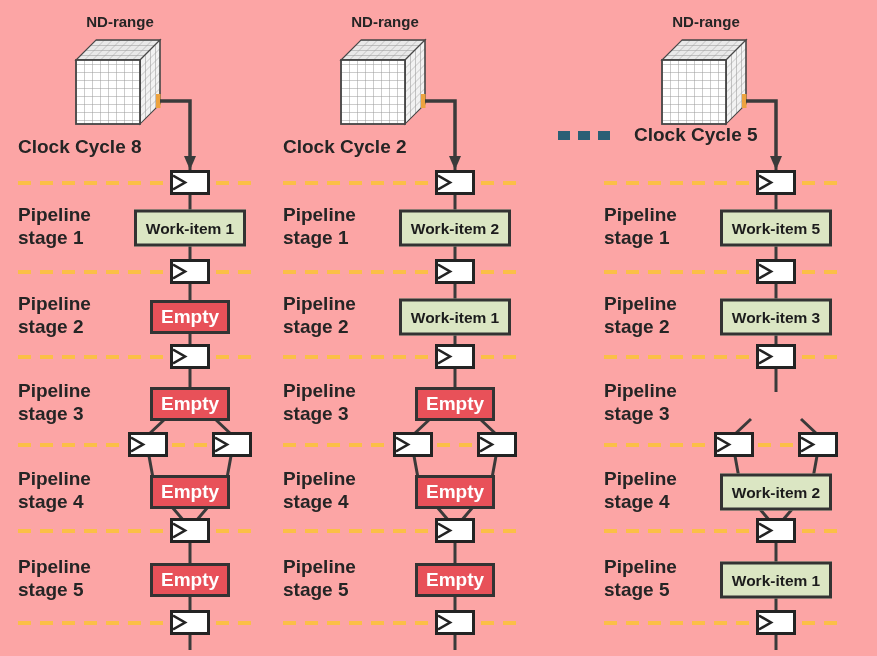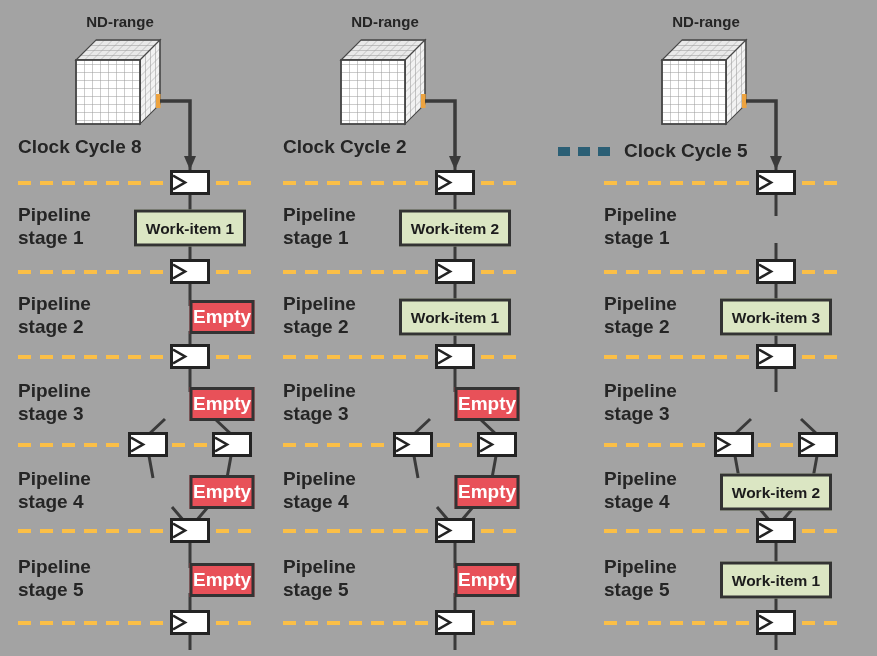--- a/index.html
+++ b/index.html
@@ -5,7 +5,7 @@
   html,body { margin:0; padding:0; background:#ffffff; }
   #canvas {
     position:relative; width:877px; height:656px; overflow:hidden;
-    background:#a3a3a3;
+    background:#fca5a5;
     font-family:"Liberation Sans", sans-serif;
     color:#252525;
   }

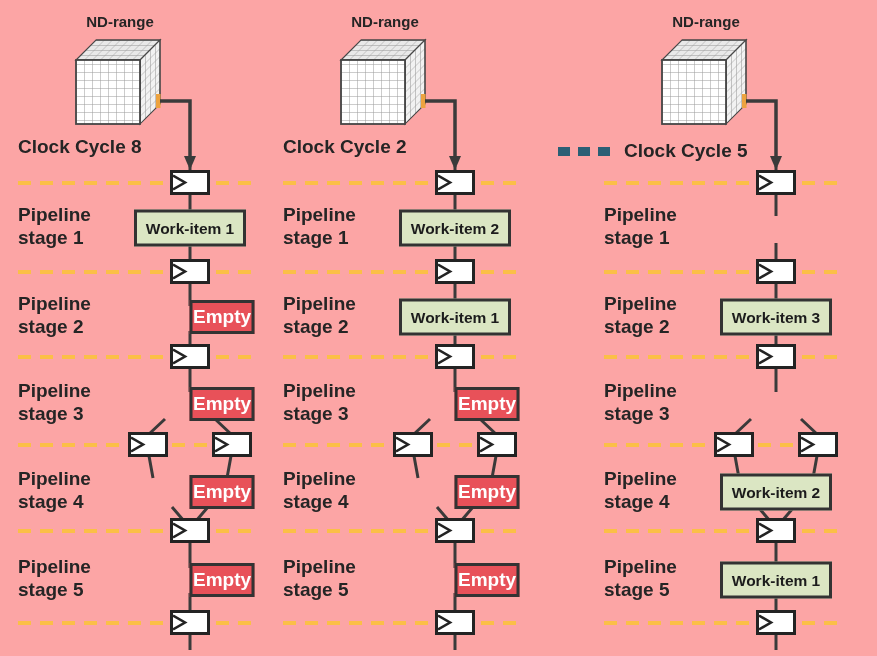--- a/index.html
+++ b/index.html
@@ -42,7 +42,7 @@
   }
   .clock-label { font-size:19px; font-weight:bold; white-space:nowrap; }
   .clock-abs { position:absolute; left:0; top:136px; z-index:3; }
-  .clock-row { position:absolute; left:-46px; top:140px; z-index:3; display:flex; align-items:center; gap:14px; }
+  .clock-row { position:absolute; left:-46px; top:124px; z-index:3; display:flex; align-items:center; gap:24px; }
   .ellipsis-icon { display:flex; gap:8px; }
   .ellipsis-icon .sq { width:12px; height:9px; background:#2B5F75; display:block; }
 

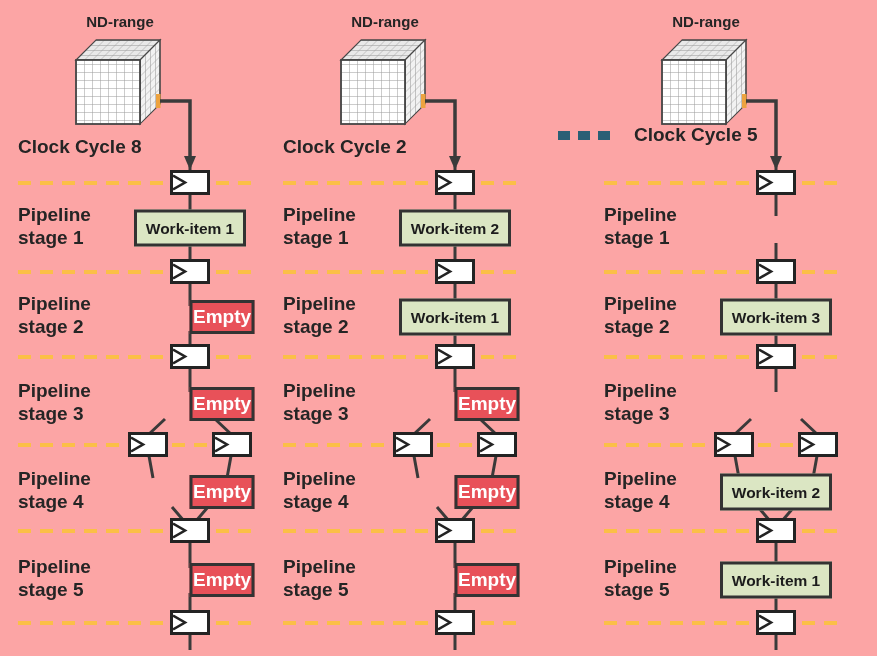--- a/index.html
+++ b/index.html
@@ -348,6 +348,7 @@
         </svg>
       </div>
 
+    <div class="box box--work" style="top:228px">Work-item 5</div>
     <div class="box box--work" style="top:317px">Work-item 3</div>
     <div class="box box--work" style="top:492px">Work-item 2</div>
     <div class="box box--work" style="top:580px">Work-item 1</div>

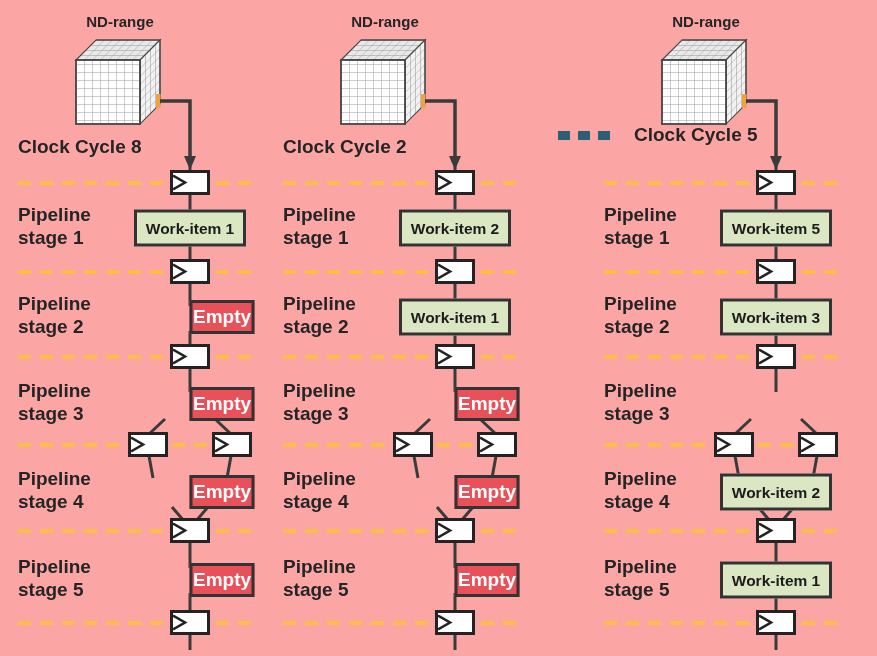--- a/index.html
+++ b/index.html
@@ -33,7 +33,7 @@
     box-sizing:border-box; font-weight:bold; white-space:nowrap;
   }
   .box--work { background:#DBE6C3; border:3px solid #333333; width:112px; height:37px; font-size:15.5px; color:#1c1c1c; }
-  .box--empty { background:#E85159; border:3px solid #333333; width:65px; height:34px; font-size:19px; color:#ffffff;margin-left:32px; }
+  .box--empty { background:#E85159; border:3px solid #333333; width:80px; height:34px; font-size:19px; color:#ffffff; }
 
   
   .nd-label {

